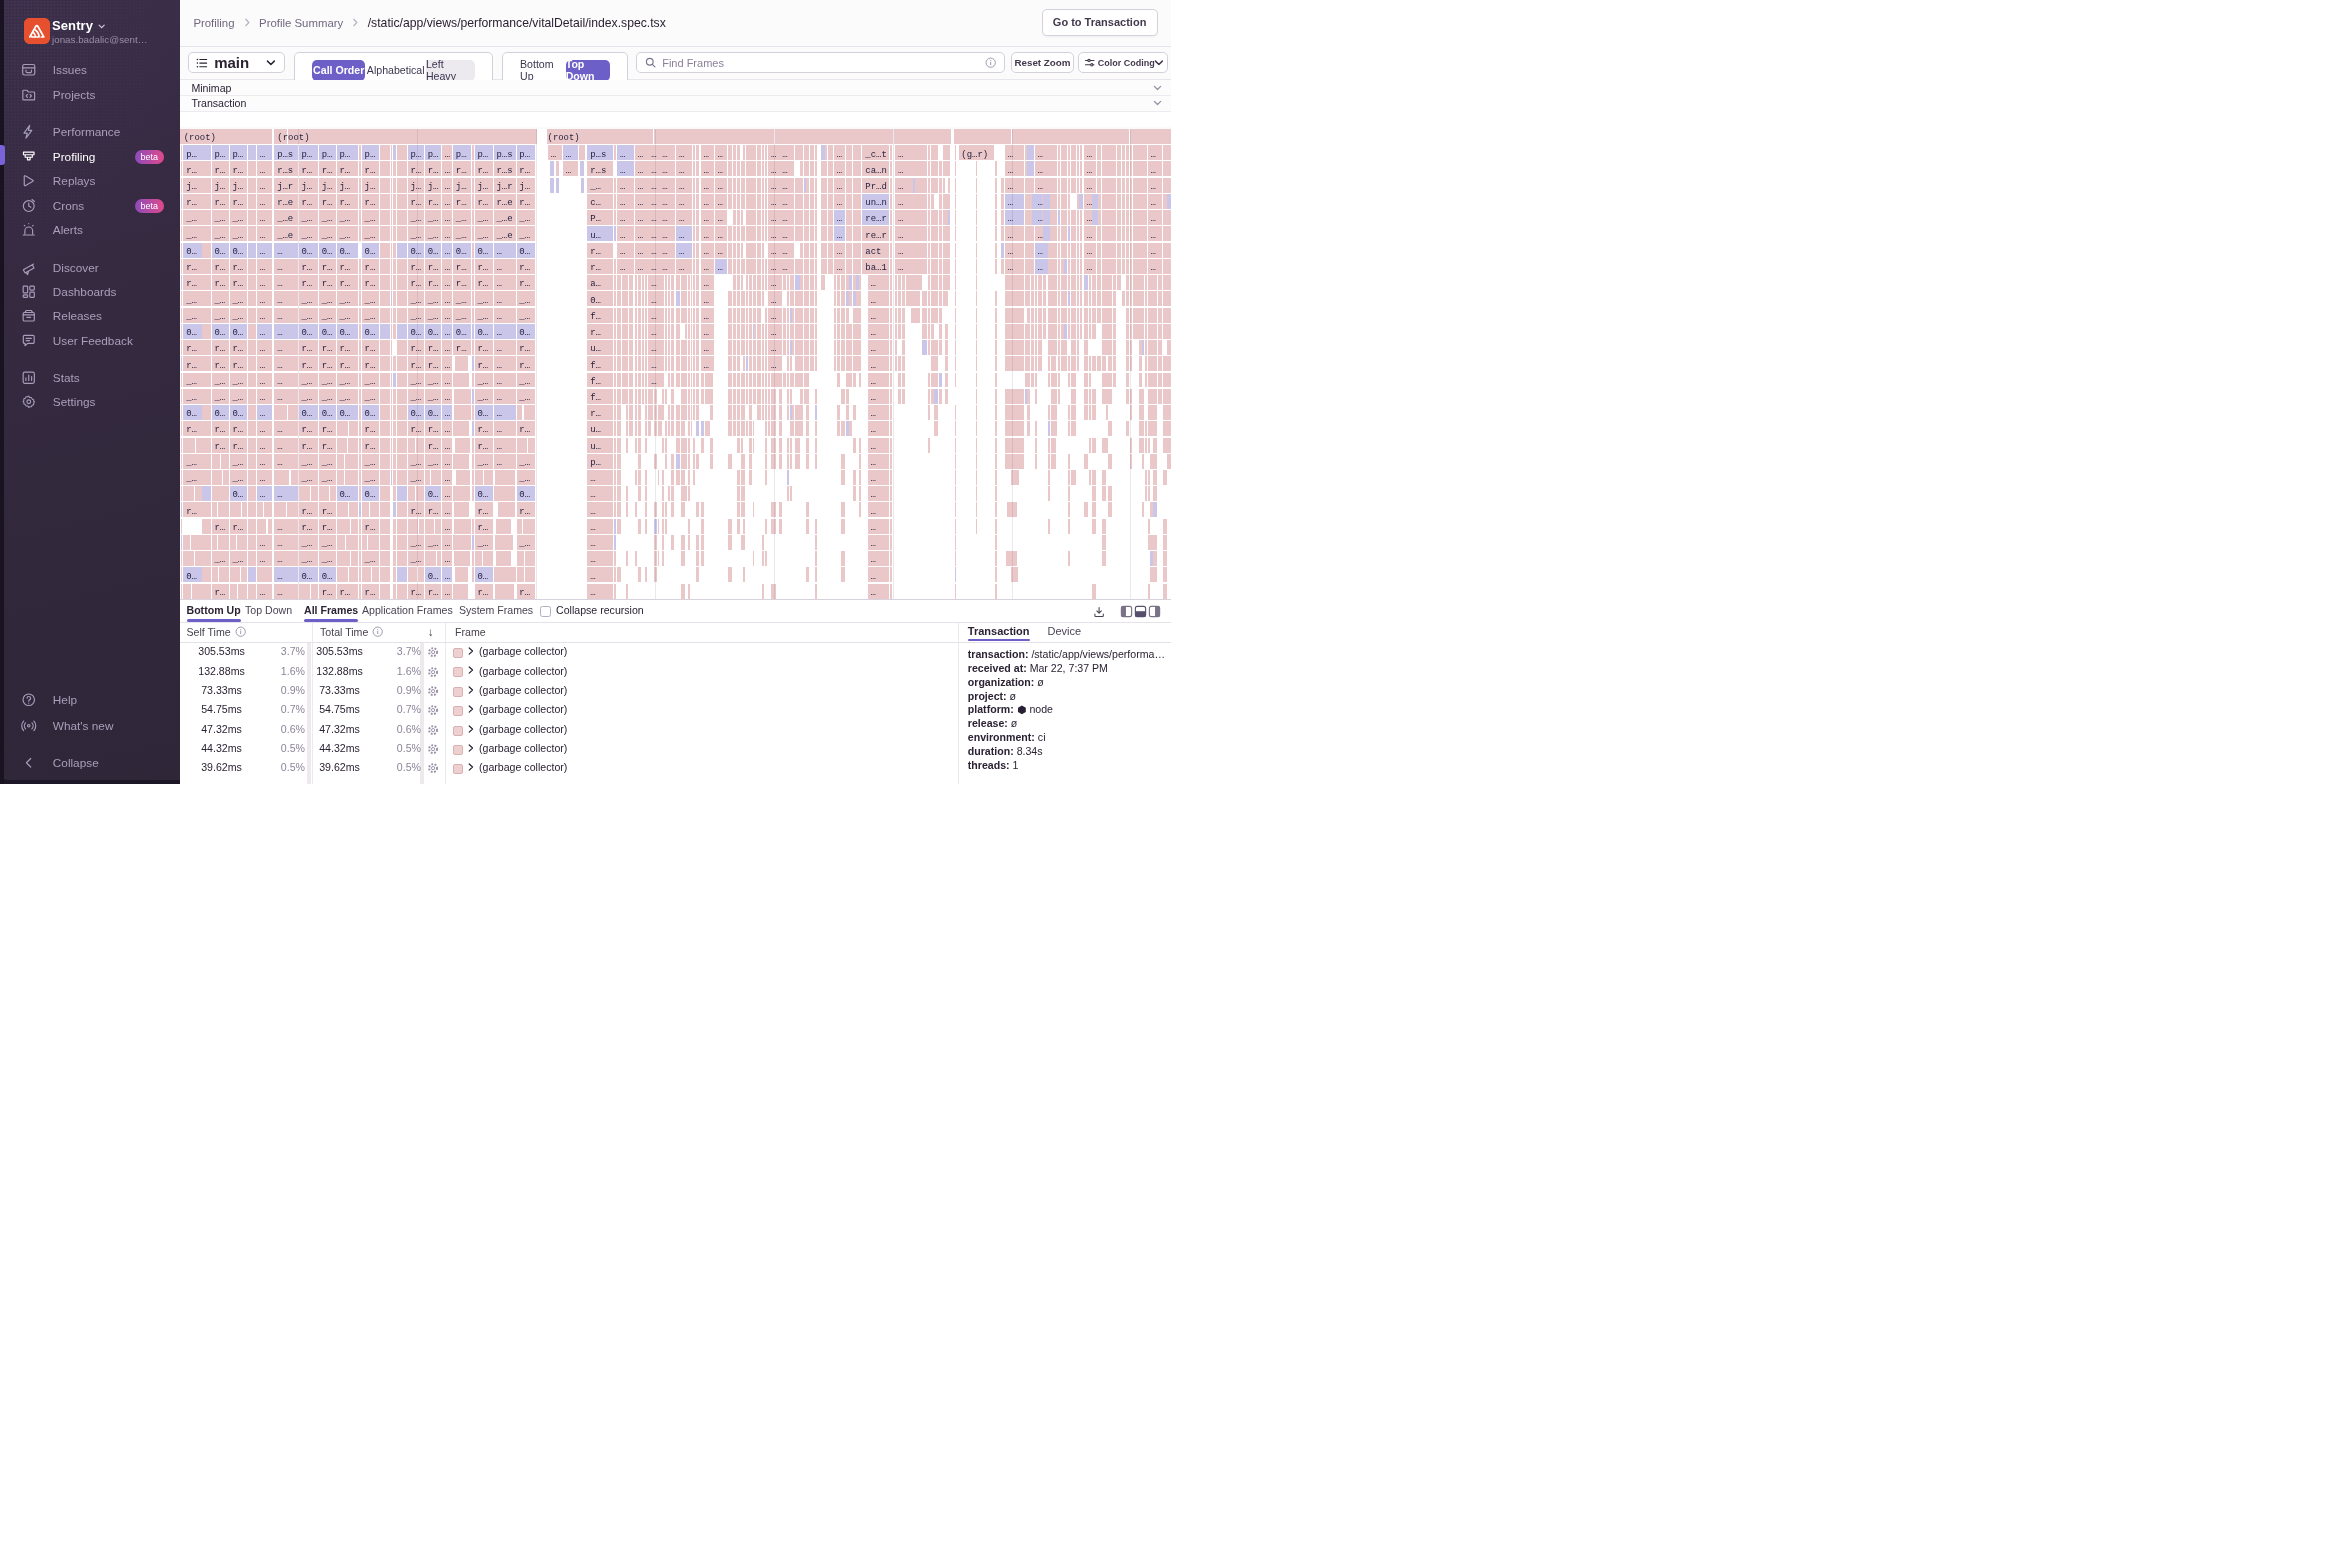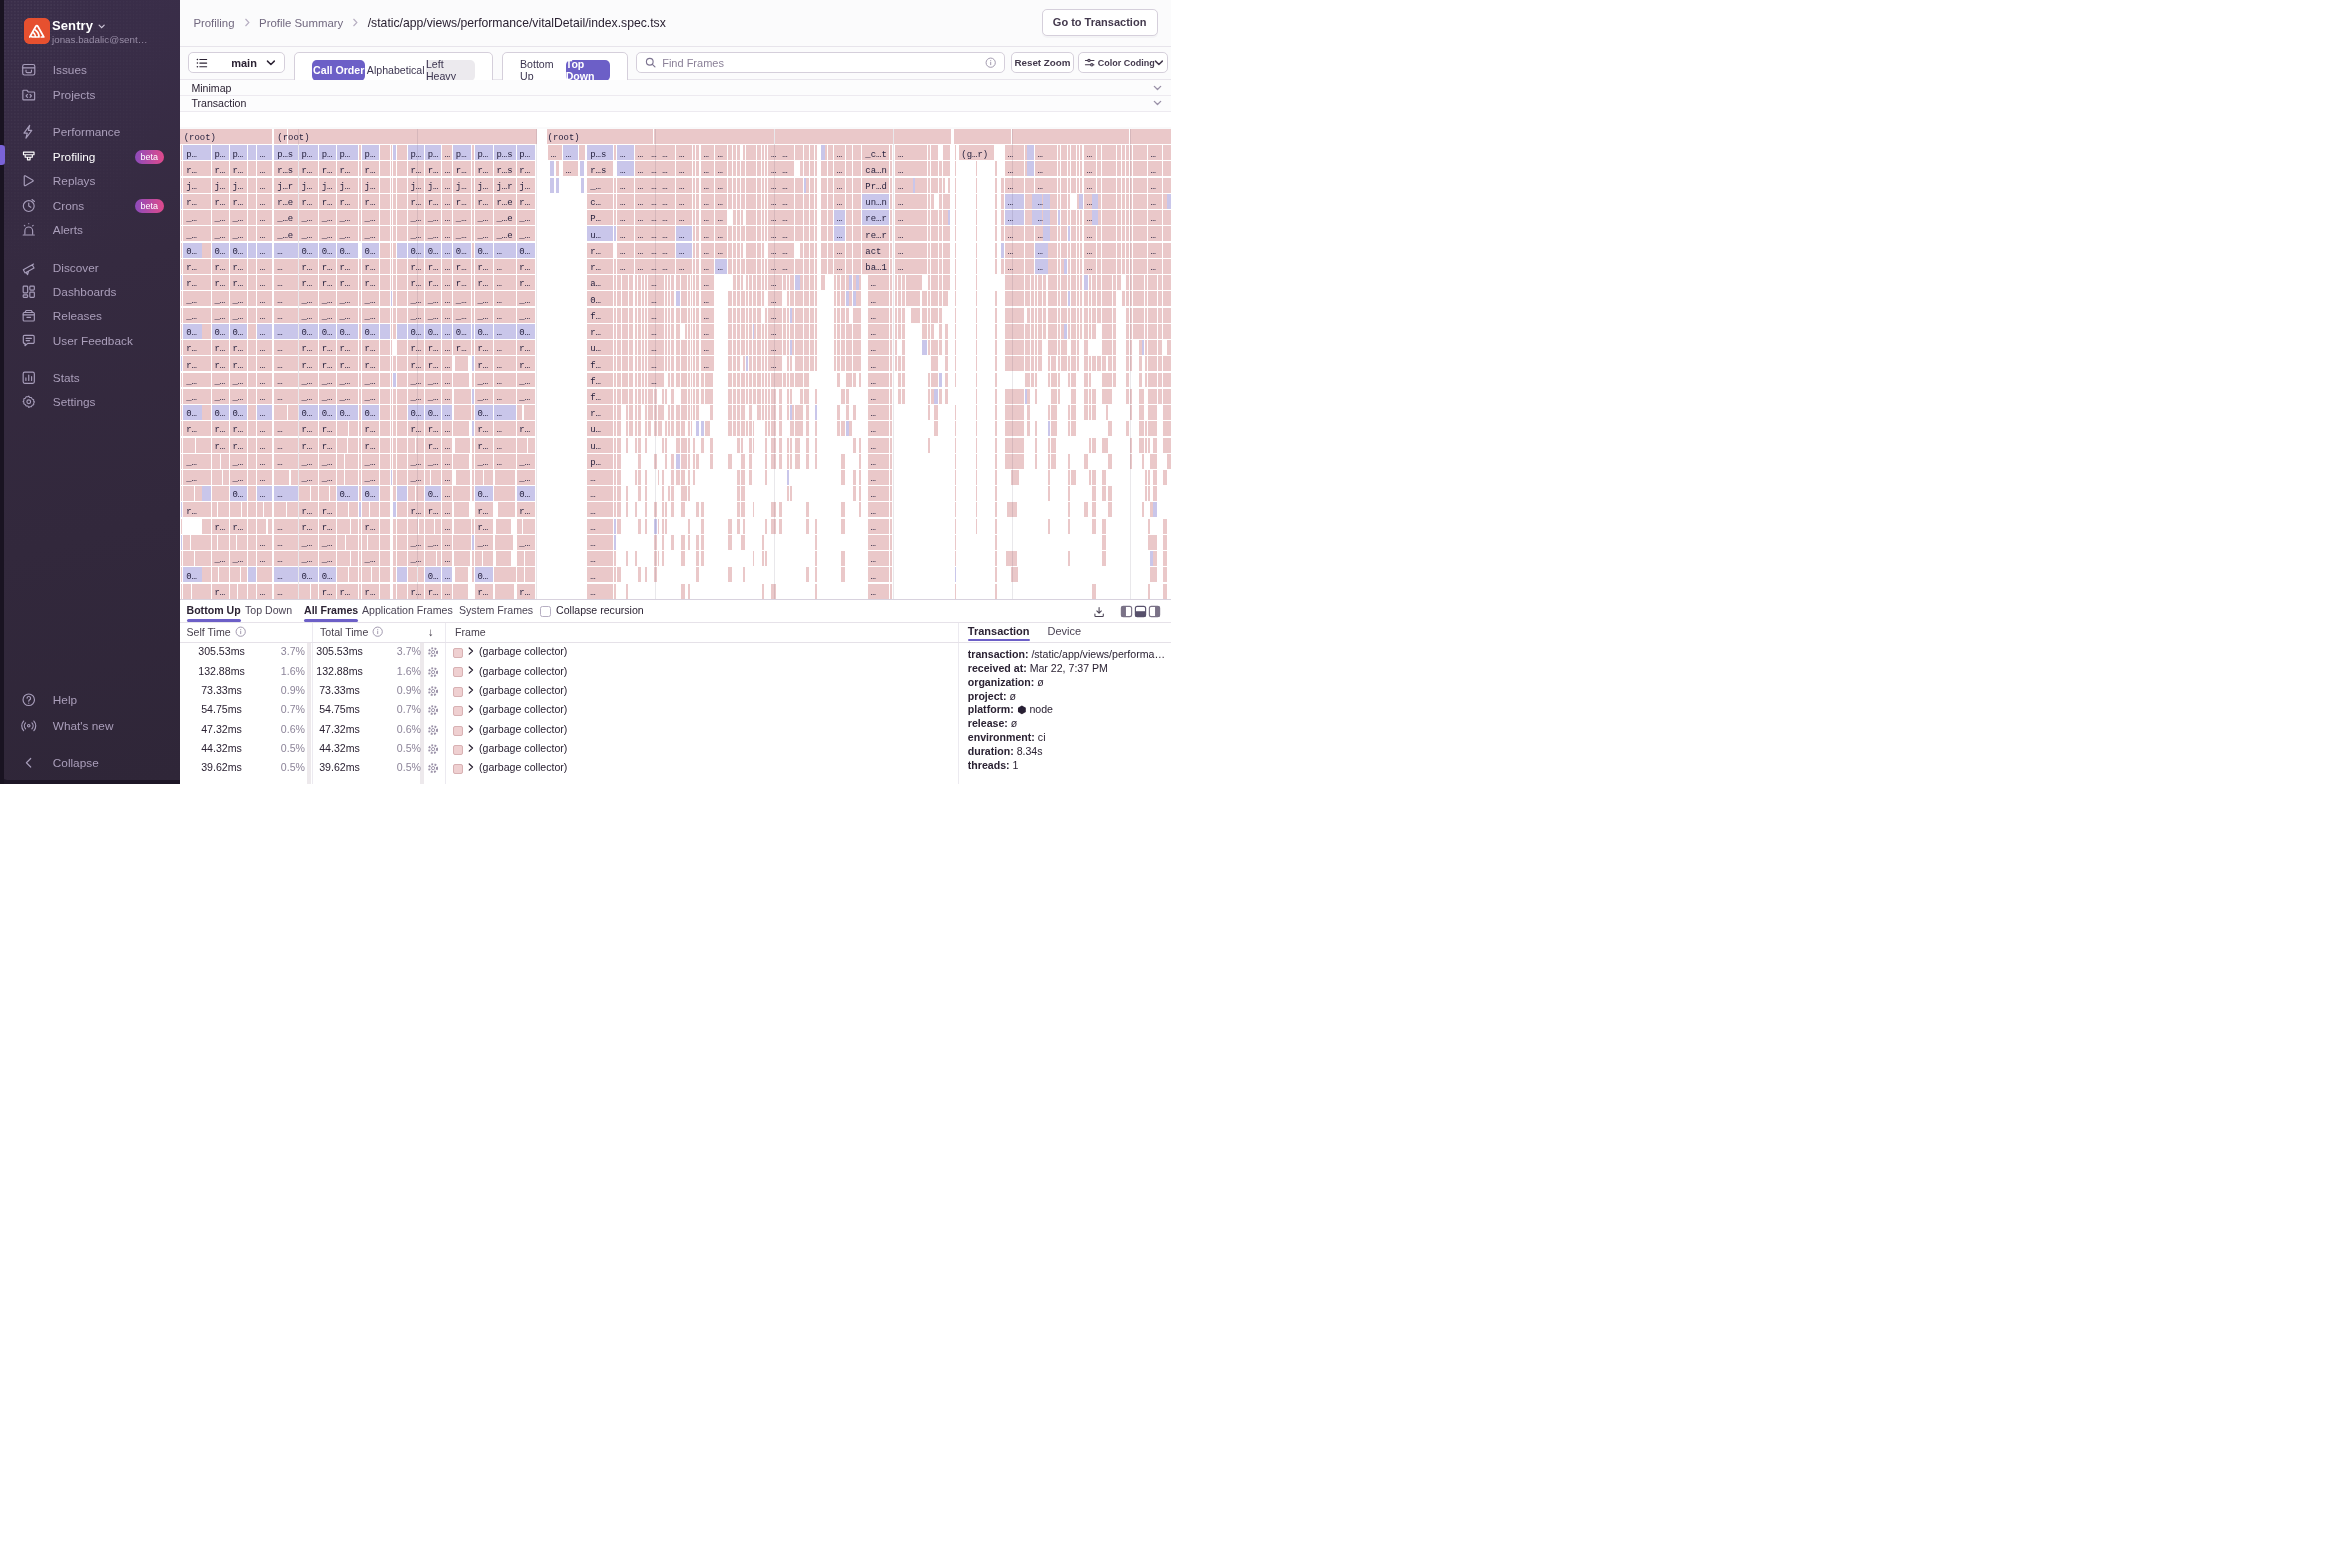--- a/index.html
+++ b/index.html
@@ -32,7 +32,7 @@
 .tbw{position:absolute;top:5.3px;height:21px;background:#fff;border:0.8px solid #d5cfdb;border-radius:4.9px;display:flex;align-items:center;font-size:10.6px}
 #wmain{left:7.7px;width:97px}
 #wmain .lic{margin-left:7.3px}
-#wmain b{margin-left:23px;font-size:11px;color:#2b2233}
+#wmain b{margin-left:6px;font-size:15px;color:#2b2233}
 #wmain .chev{position:absolute;right:8.1px}
 .seg{padding:17px}
 #seg1{left:114px;width:199px}

